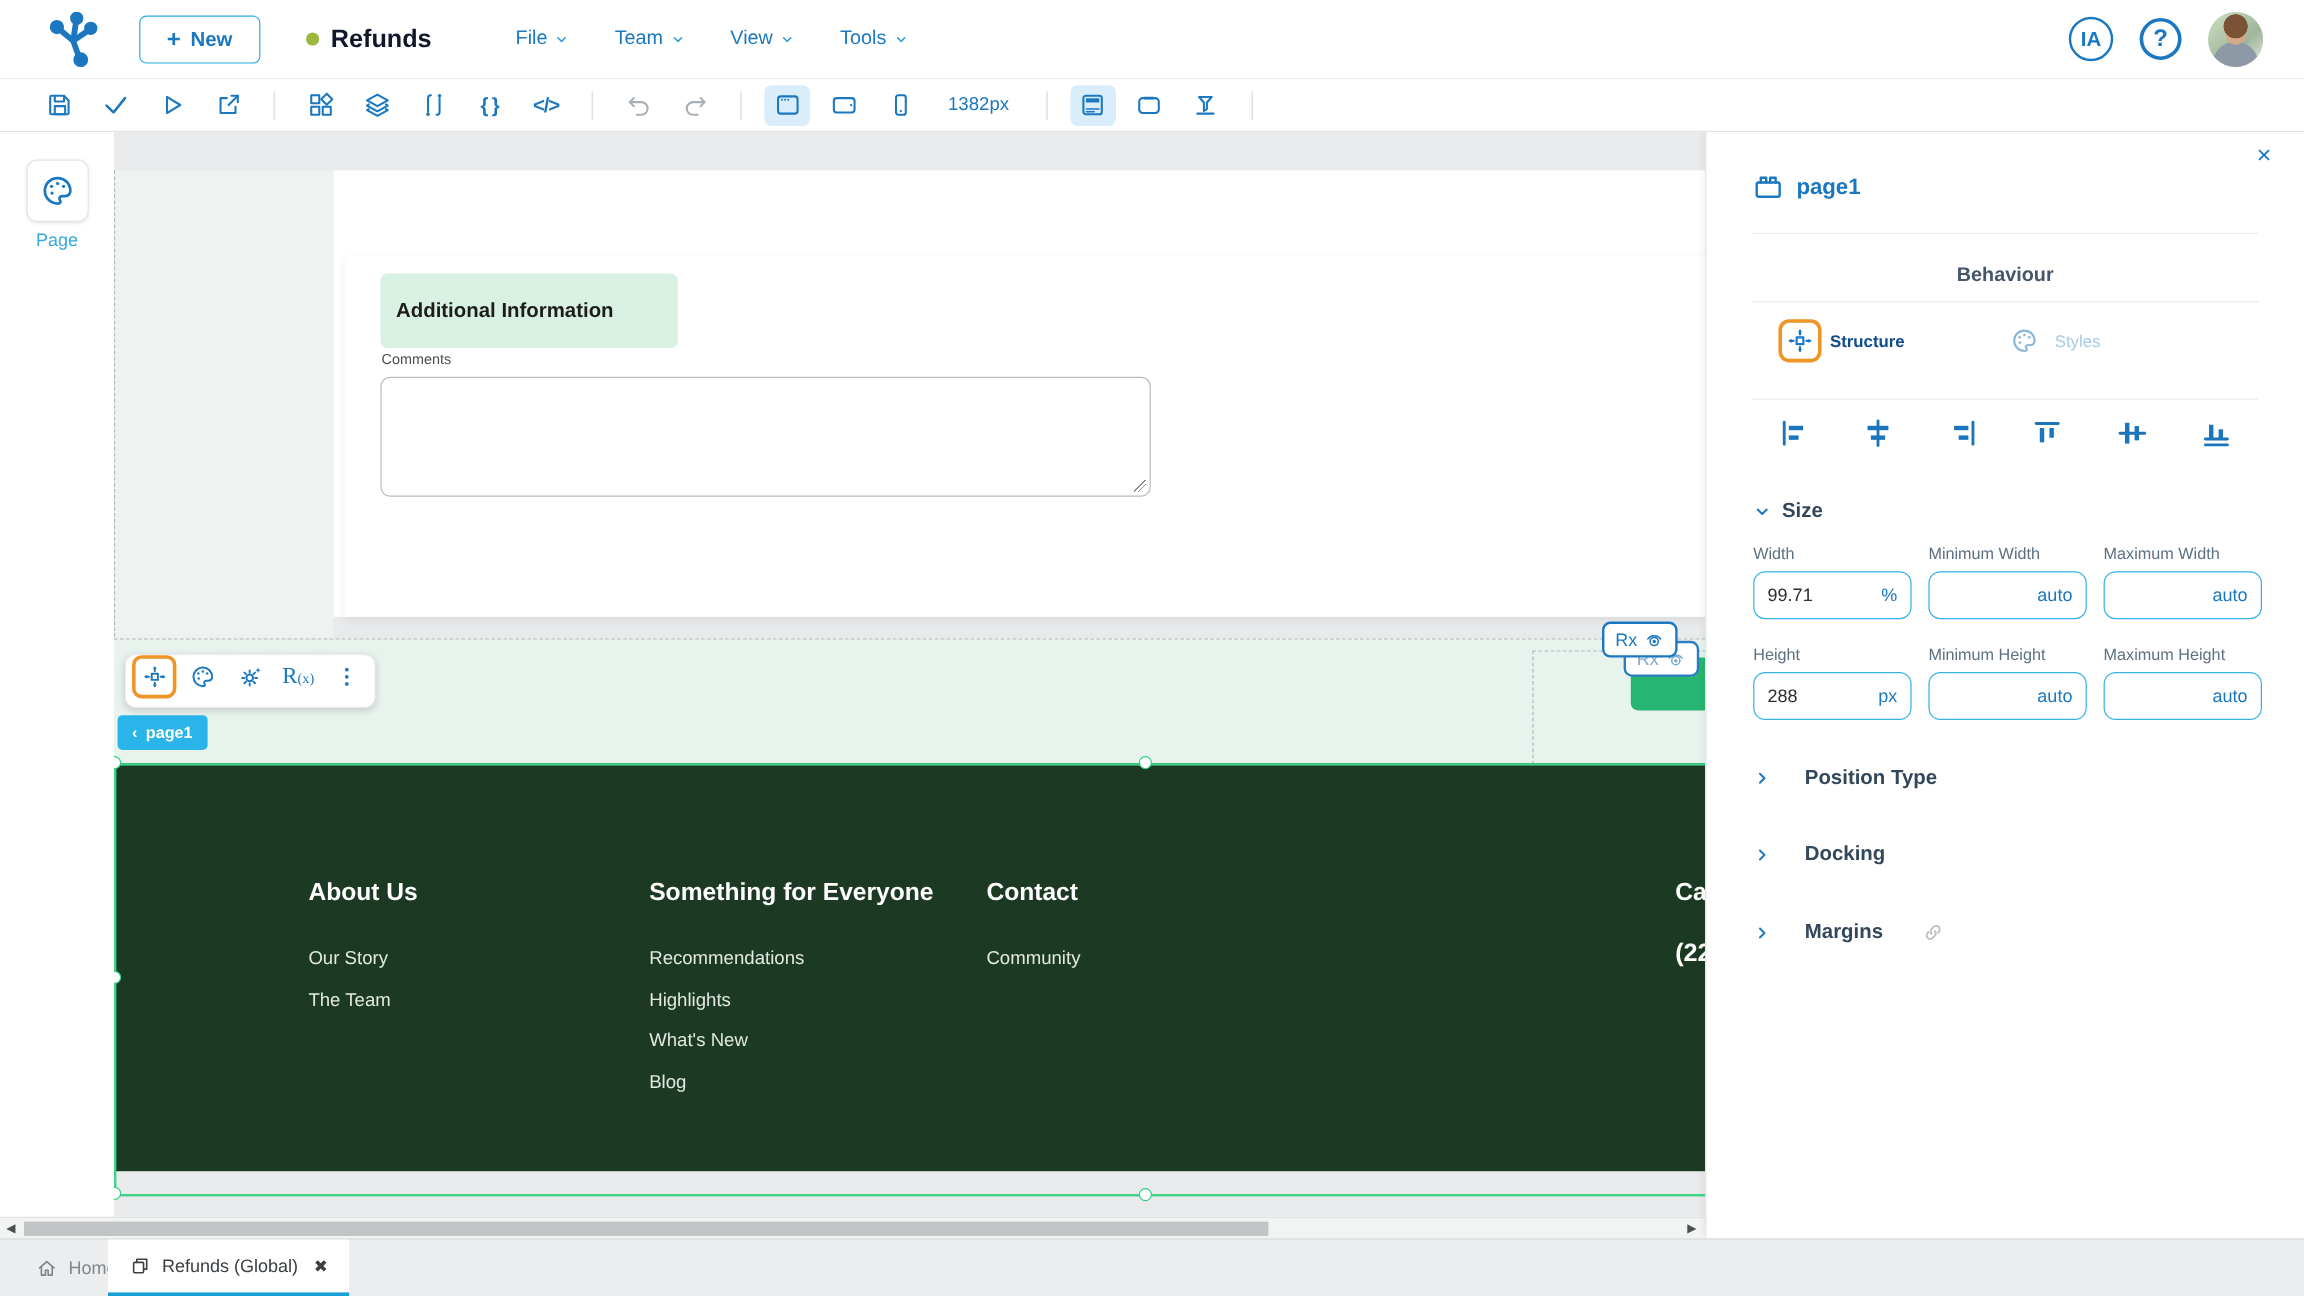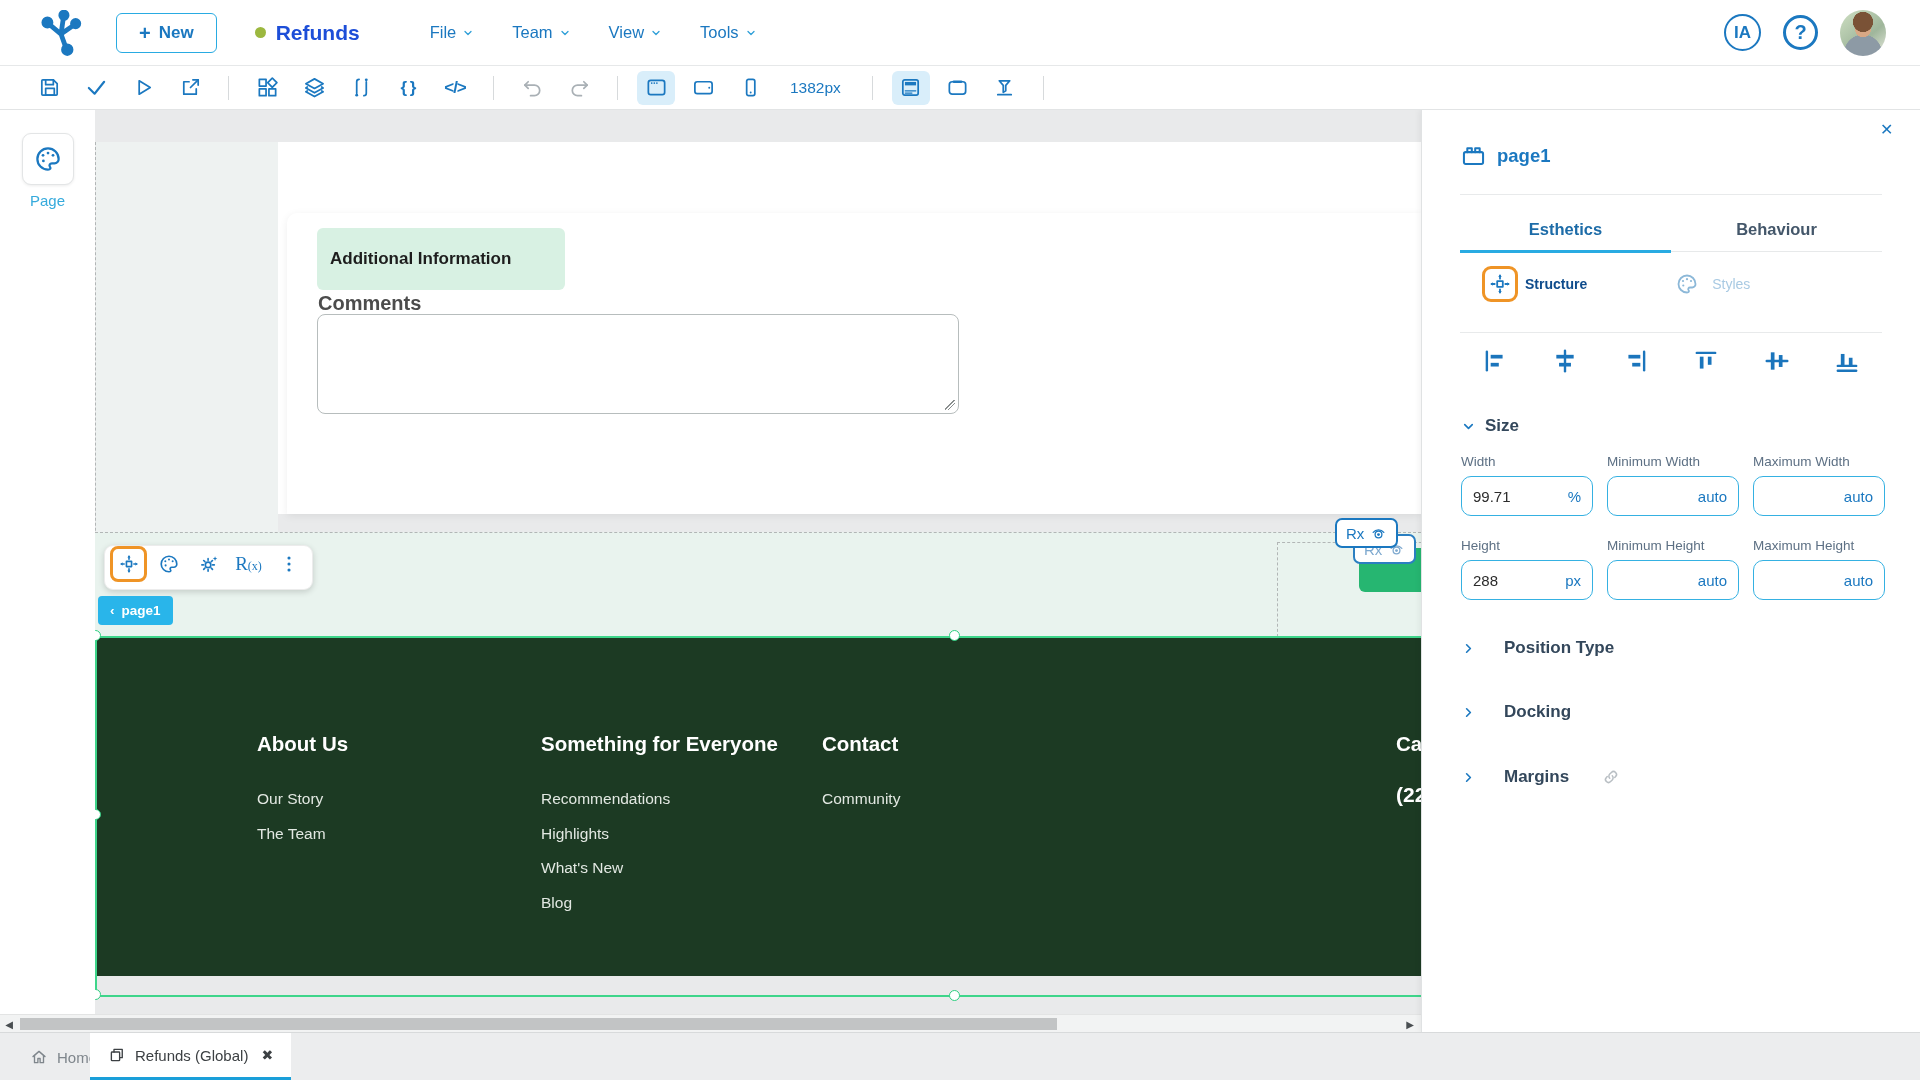--- a/index.html
+++ b/index.html
@@ -18,7 +18,7 @@
   #new-btn .plus{font-size:20px;font-weight:700;line-height:1;}
   #title-wrap{display:flex;align-items:center;margin-left:38px;gap:10px;}
   #status-dot{width:11px;height:11px;border-radius:50%;background:var(--dot);}
-  #app-title{font-size:21px;font-weight:700;color:#1d4ed8;}
+  #app-title{font-size:21px;font-weight:700;color:#0f172a;}
   #menus{display:flex;align-items:center;gap:38px;margin-left:70px;}
   .menu{display:flex;align-items:center;gap:6px;color:var(--blue);font-size:16.5px;cursor:pointer;}
   .menu .svg-icon{width:12px;height:12px;color:#2f9fd8;}

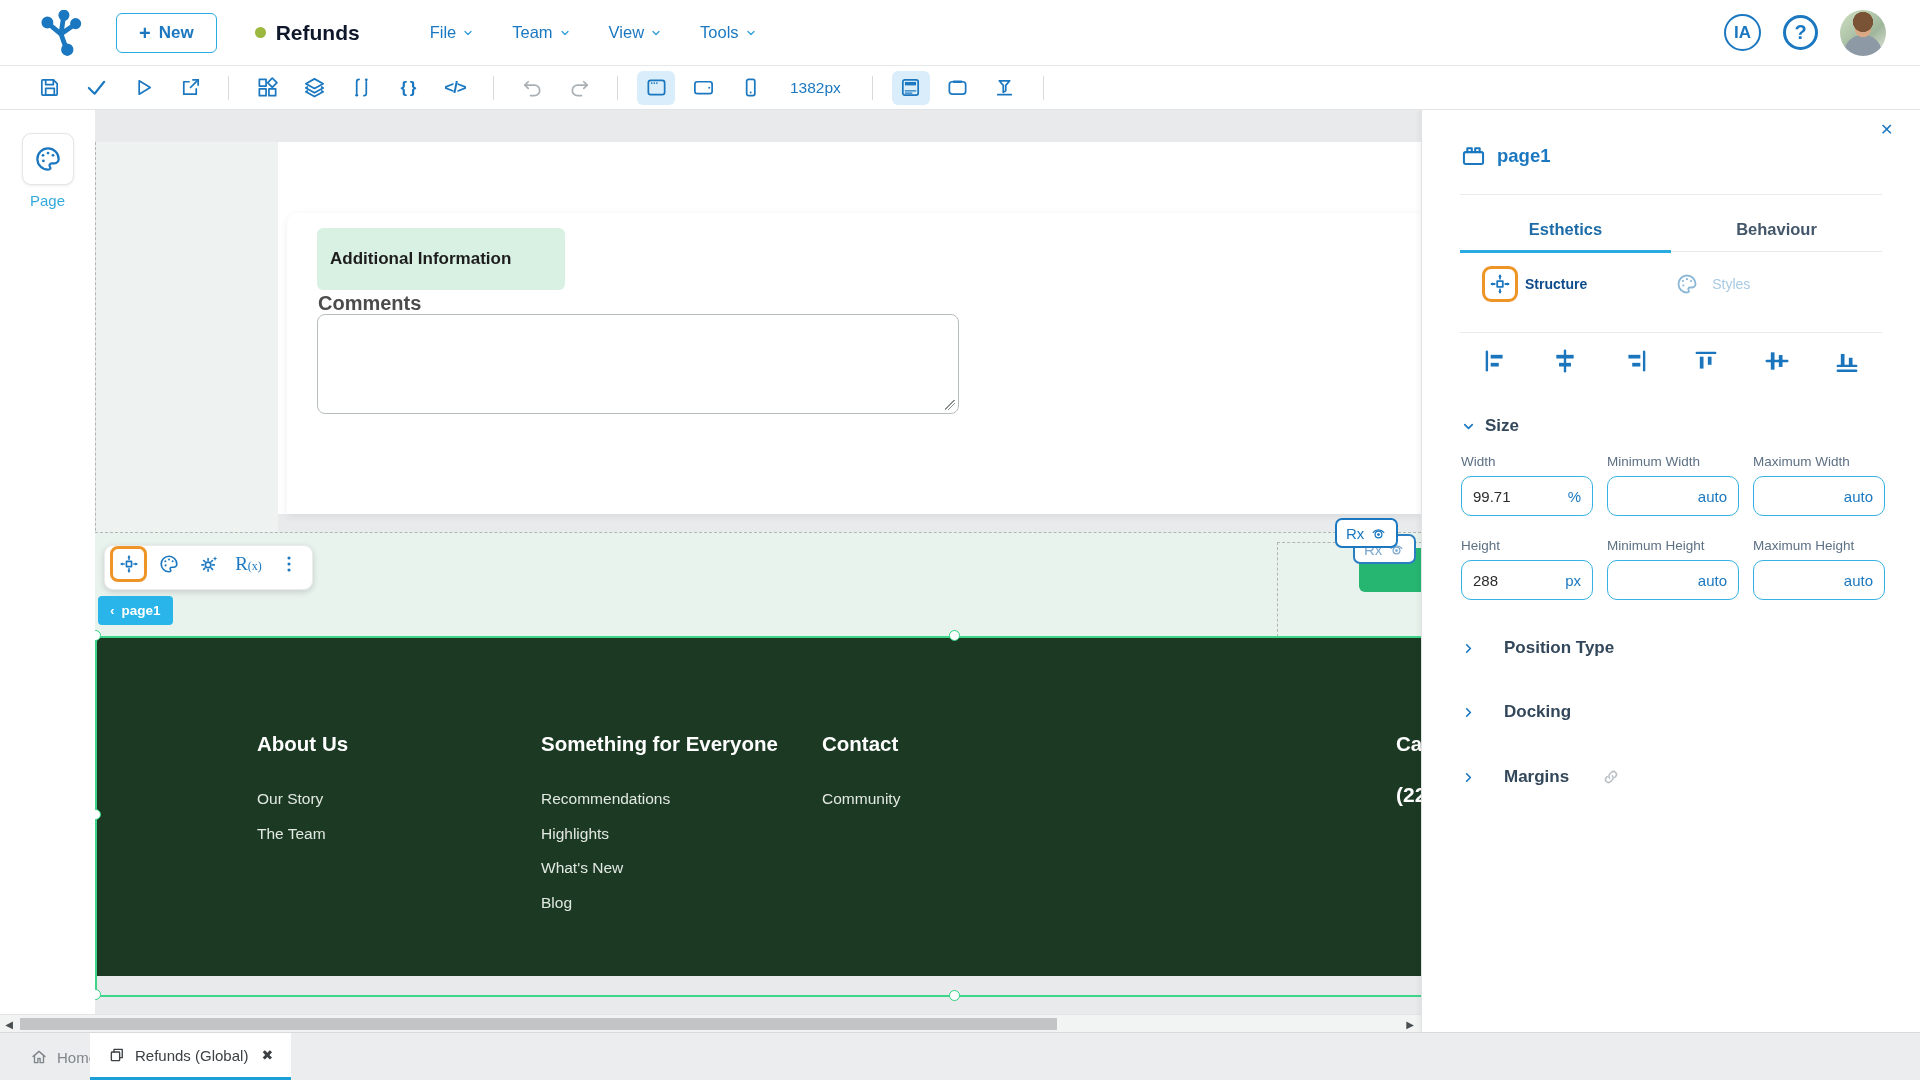--- a/index.html
+++ b/index.html
@@ -519,7 +519,6 @@
   </div>
   <div class="p-divider" style="top:84px;"></div>
   <div id="panel-tabs">
-      <div class="p-tab active">Esthetics</div>
       <div class="p-tab">Behaviour</div>
     </div>
   <div id="subtabs">

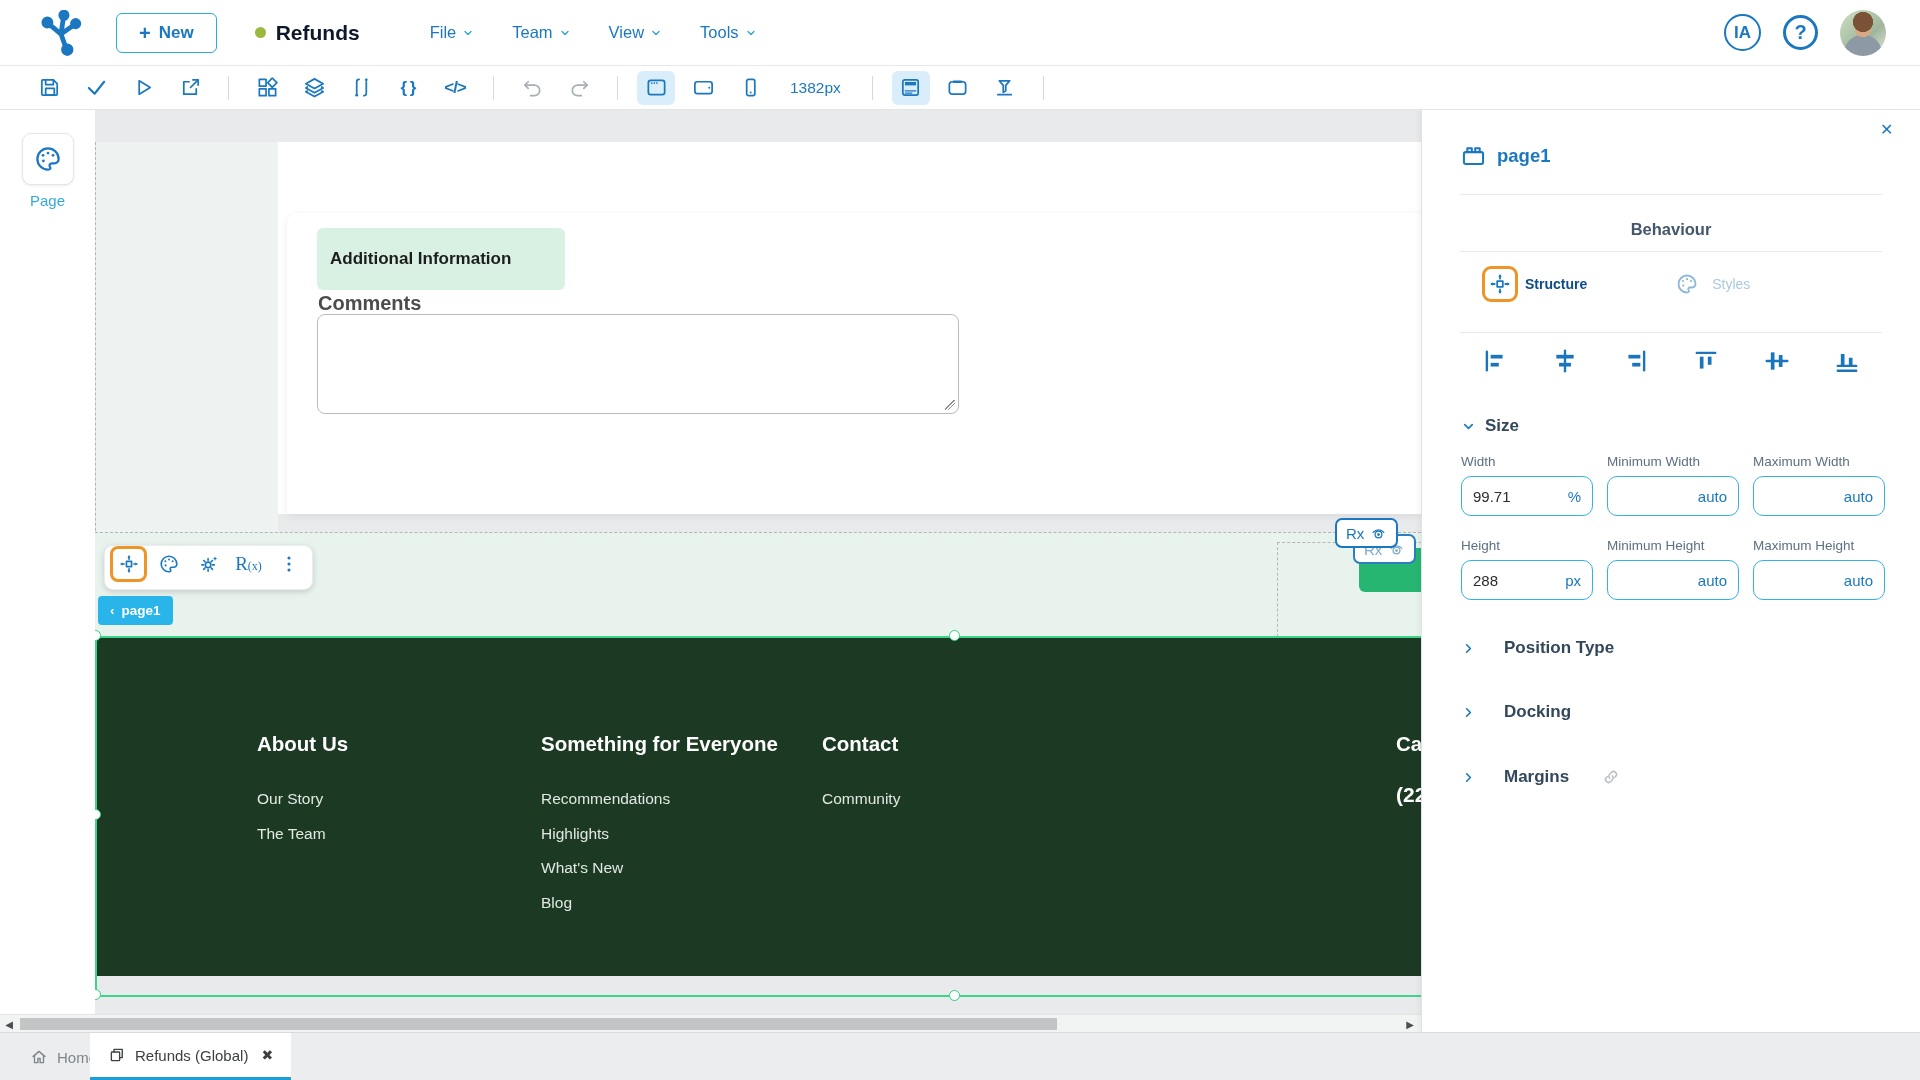--- a/index.html
+++ b/index.html
@@ -67,7 +67,7 @@
   #section-label{position:absolute;left:222px;top:118px;width:248px;height:62px;background:var(--mintLabel);
     border-radius:6px;display:flex;align-items:center;padding-left:13px;
     font-size:17px;font-weight:700;color:#1d1d1d;}
-  #comments-label{position:absolute;left:223px;top:182px;font-size:20px;color:#4c4c4c;font-weight:bold;}
+  #comments-label{position:absolute;left:223px;top:182px;font-size:12px;color:#4c4c4c;}
   #comments-box{position:absolute;left:222px;top:204px;width:642px;height:100px;background:#fff;
     border:1px solid #b7bdbd;border-radius:8px;cursor:text;}
   #comments-box::after{content:"";position:absolute;right:3px;bottom:3px;width:10px;height:10px;

